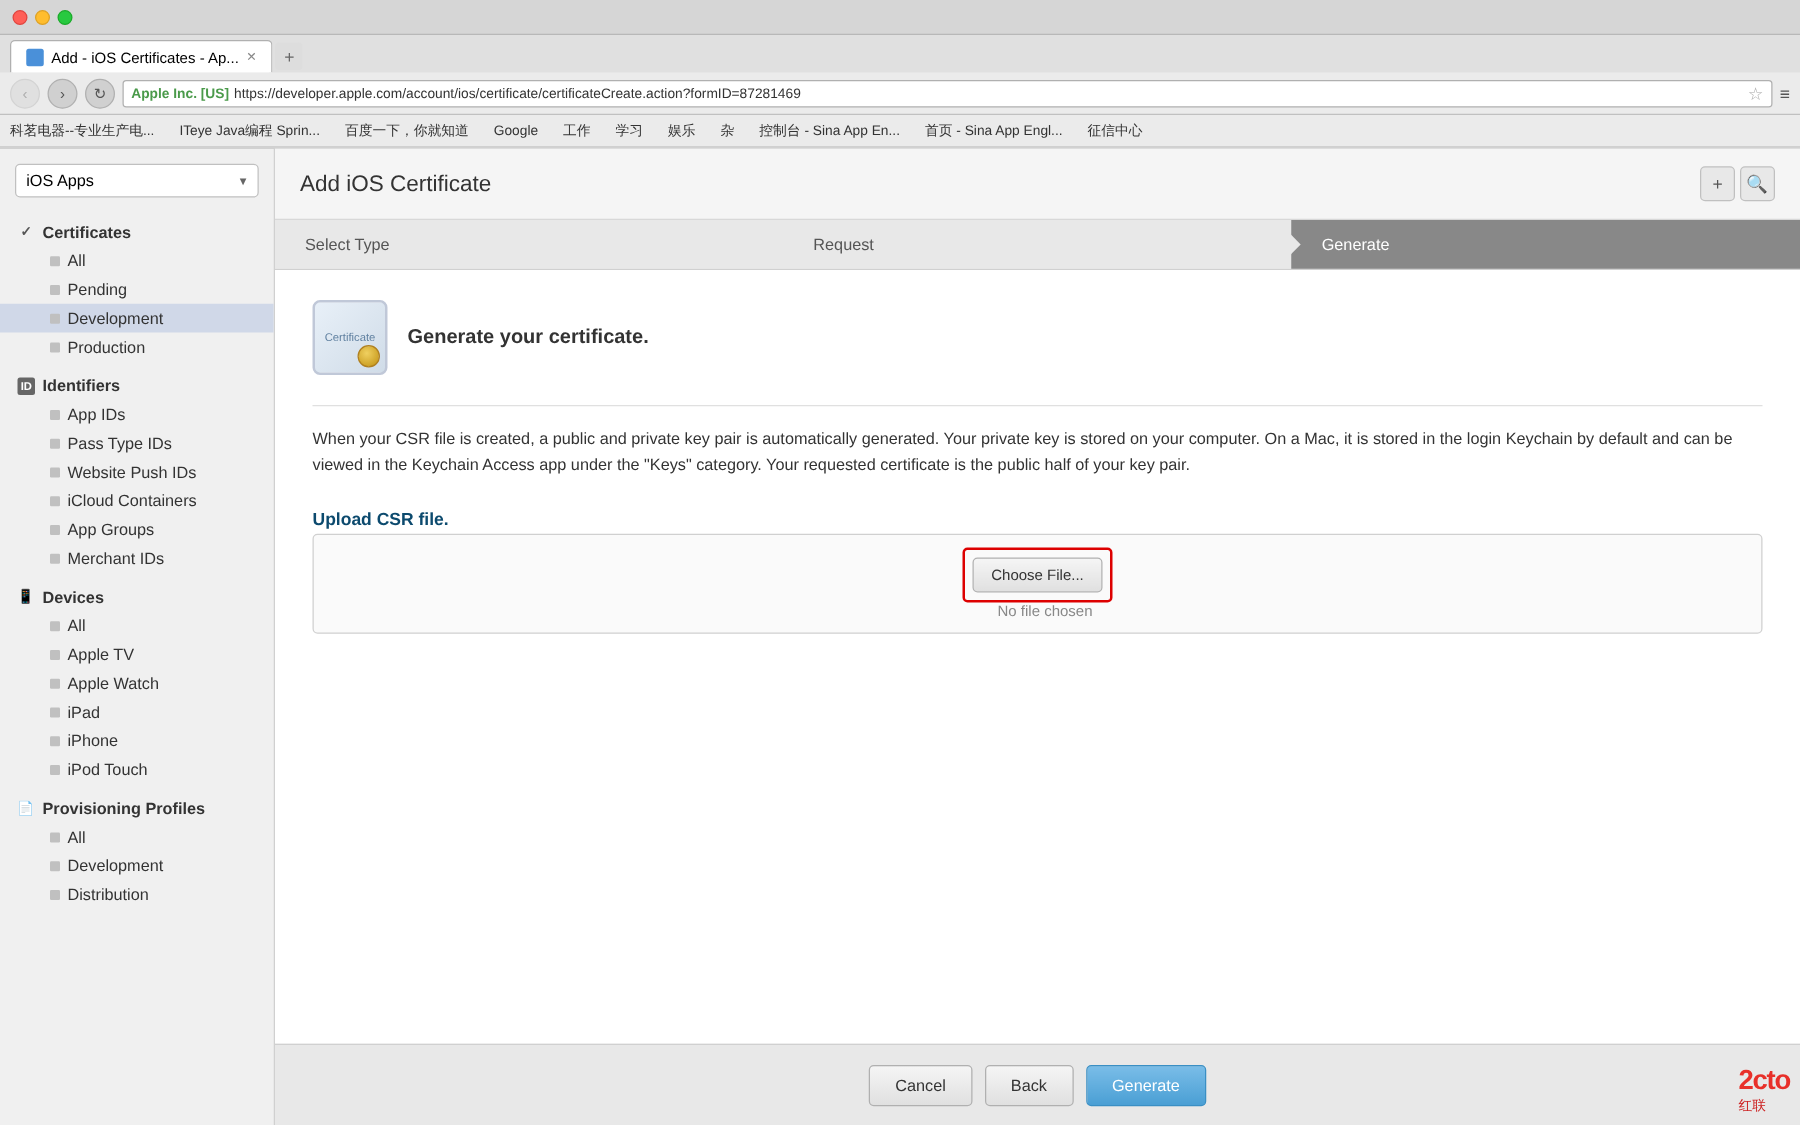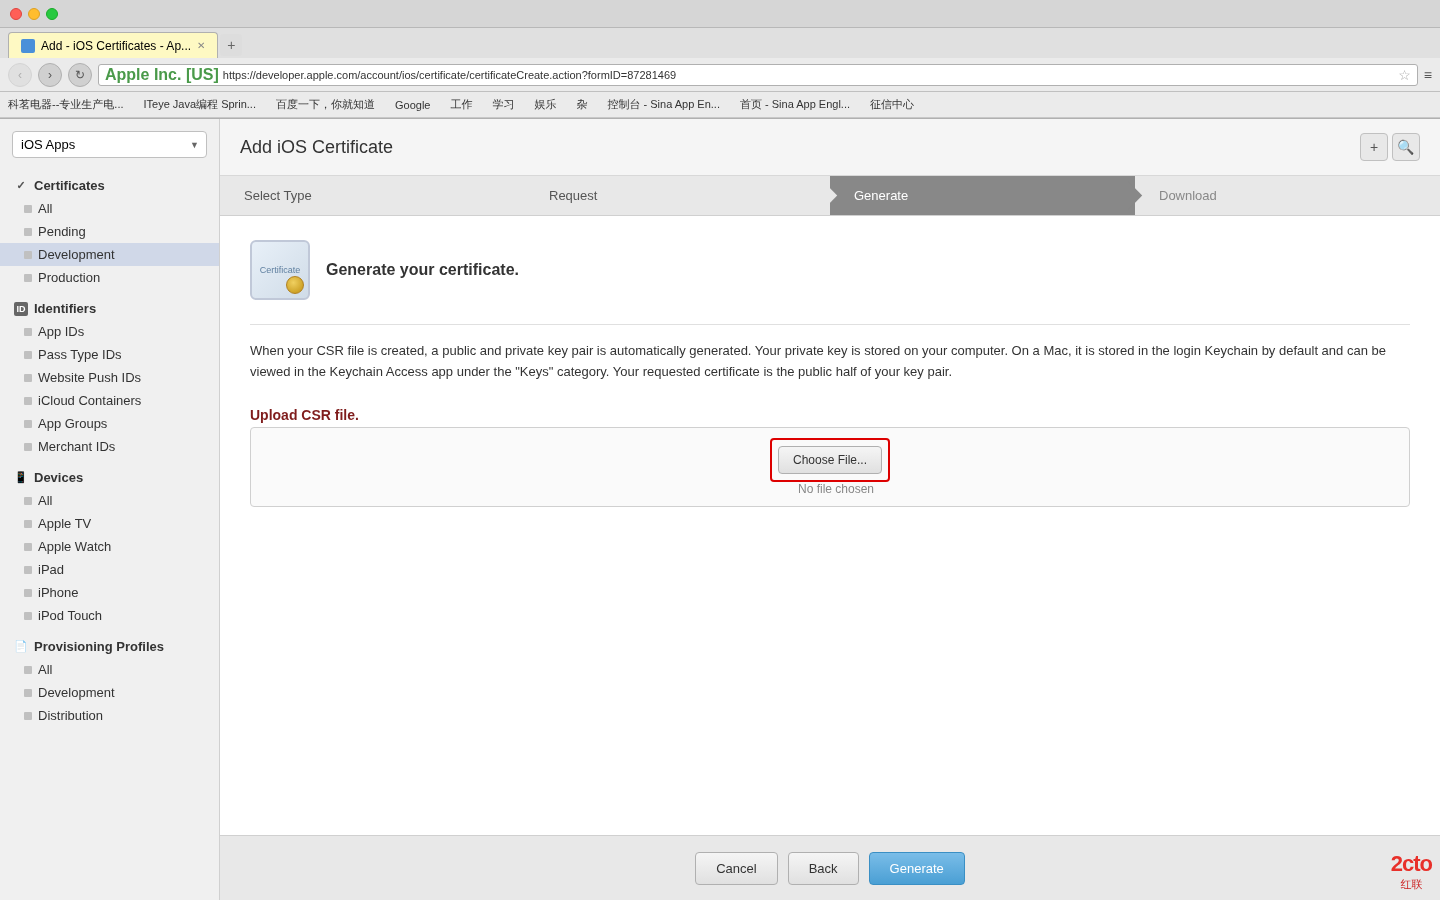--- a/index.html
+++ b/index.html
@@ -14,7 +14,7 @@
     .tl-green { background: #28c940; border: 1px solid #1aab29; }
     .tab-bar { height: 30px; display: flex; align-items: flex-end; padding: 0 8px; gap: 2px; }
     .tab { background: #f0f0f0; border: 1px solid #b0b0b0; border-bottom: none; border-radius: 4px 4px 0 0; padding: 4px 12px; font-size: 12px; display: flex; align-items: center; gap: 6px; height: 26px; }
-    .tab.active { background: #fef9c3; }
+    .tab.active { background: #ffffff; }
     .tab-favicon { width: 14px; height: 14px; background: #4a90d9; border-radius: 2px; display: inline-block; }
     .tab-close { color: #888; font-size: 10px; cursor: pointer; }
     .new-tab-btn { width: 22px; height: 22px; background: #ddd; border-radius: 3px; display: flex; align-items: center; justify-content: center; color: #666; font-size: 14px; cursor: pointer; margin-bottom: 2px; }

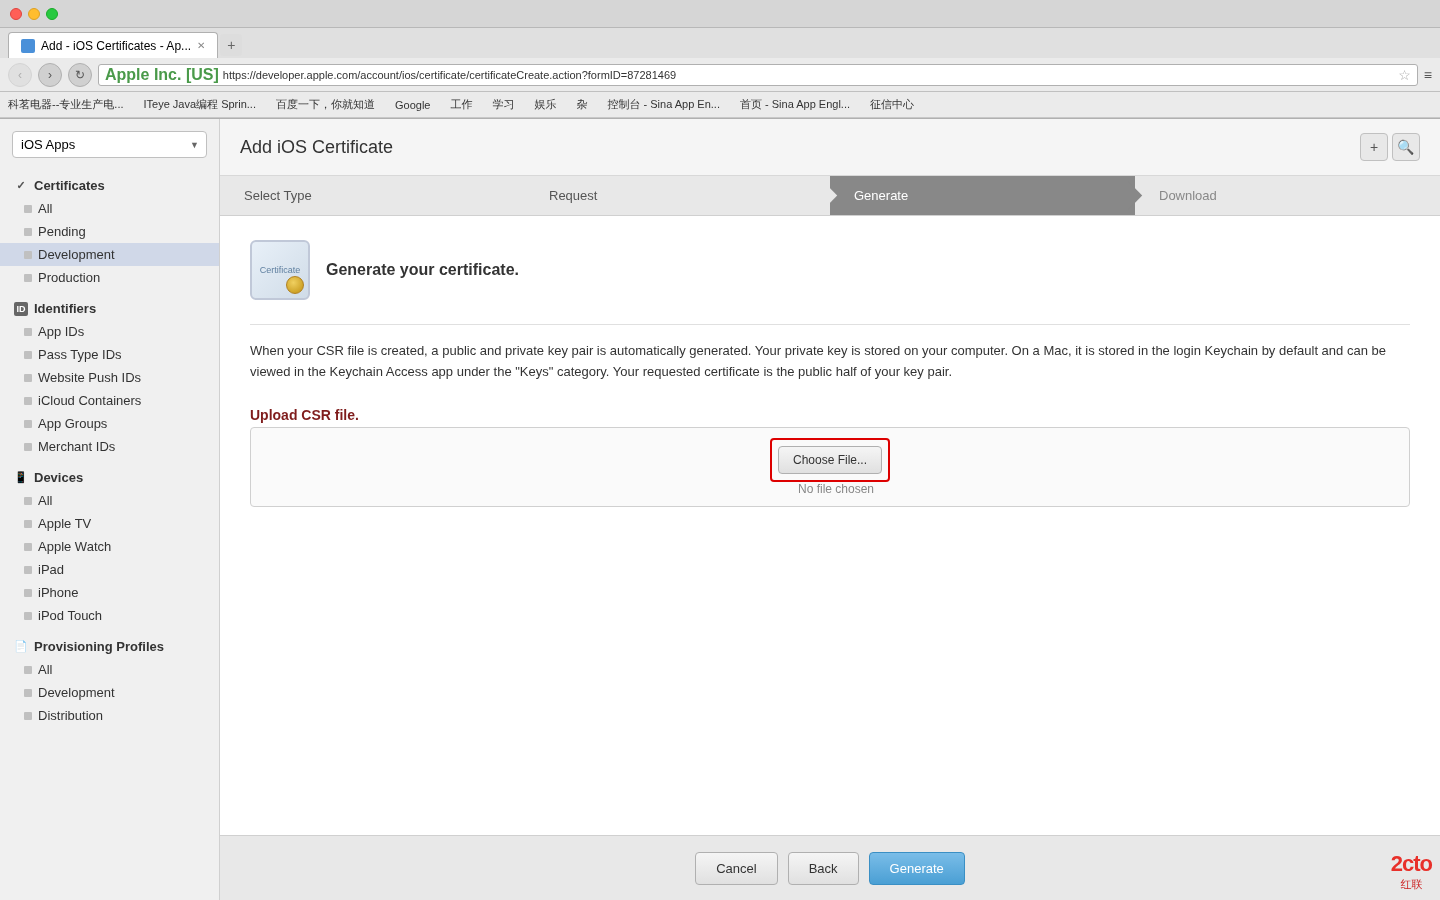--- a/index.html
+++ b/index.html
@@ -23,7 +23,7 @@
     .nav-btn { width: 24px; height: 24px; border-radius: 50%; background: #d0d0d0; border: 1px solid #b0b0b0; display: flex; align-items: center; justify-content: center; cursor: pointer; font-size: 12px; color: #555; }
     .nav-btn.disabled { opacity: 0.4; }
     .address-bar { flex: 1; height: 22px; background: #fff; border: 1px solid #b0b0b0; border-radius: 3px; display: flex; align-items: center; padding: 0 6px; font-size: 12px; gap: 4px; }
-    .address-secure { color: #4a9a4a; font-size: 16px; font-weight: 600; }
+    .address-secure { color: #4a9a4a; font-size: 11px; font-weight: 600; }
     .address-text { color: #333; font-size: 11px; overflow: hidden; white-space: nowrap; }
     .address-star { color: #aaa; margin-left: auto; font-size: 14px; }
     .address-menu { color: #555; font-size: 14px; font-weight: bold; cursor: pointer; }

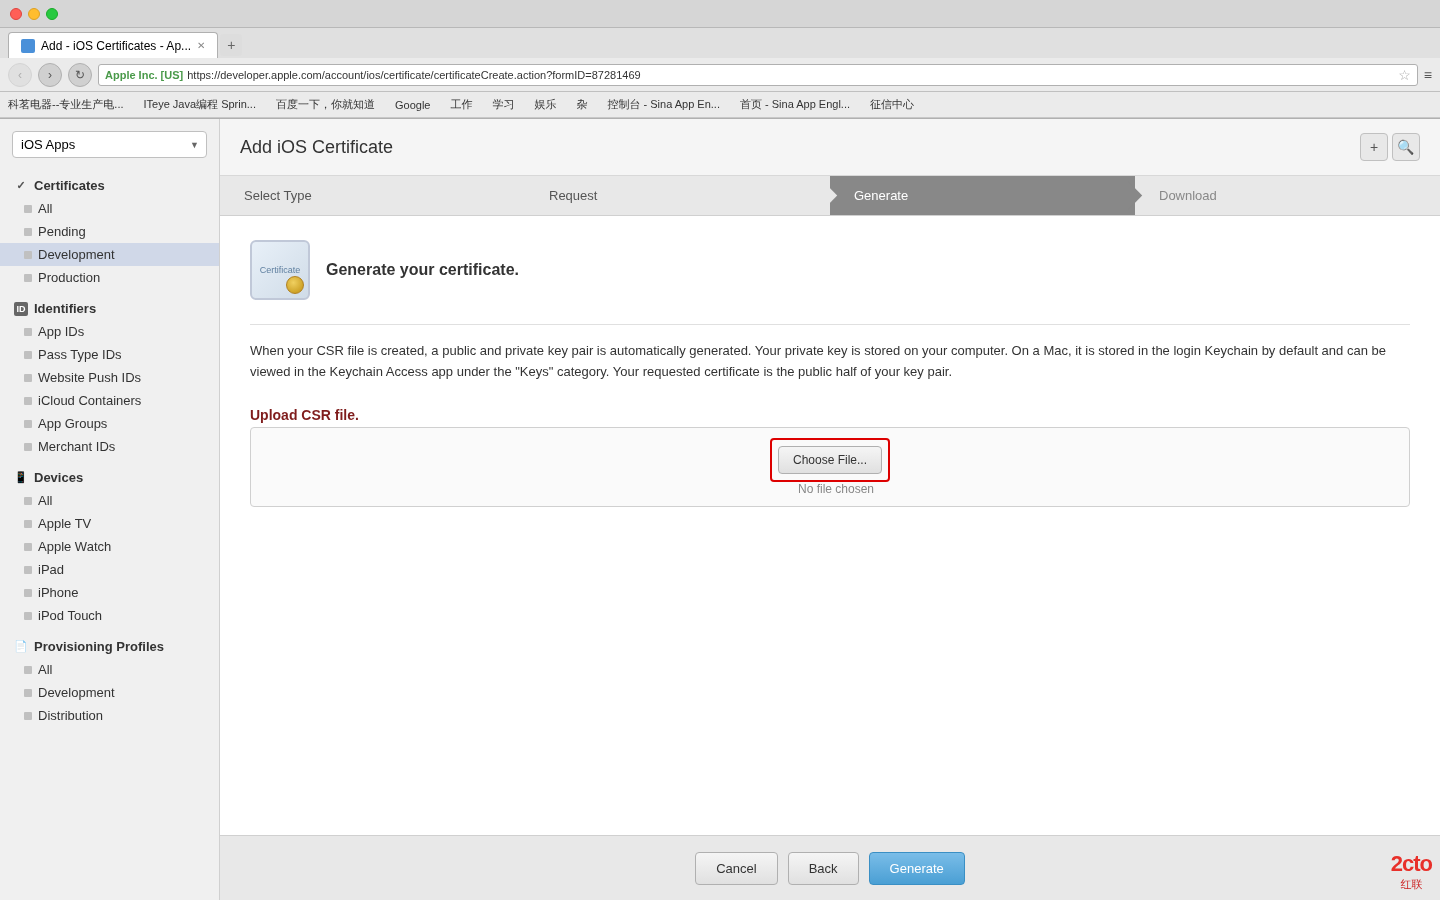--- a/index.html
+++ b/index.html
@@ -280,9 +280,6 @@
       <div class="step active">
         <span class="step-label">Generate</span>
       </div>
-      <div class="step">
-        <span class="step-label">Download</span>
-      </div>
     </div>
 
     <div class="content-body">

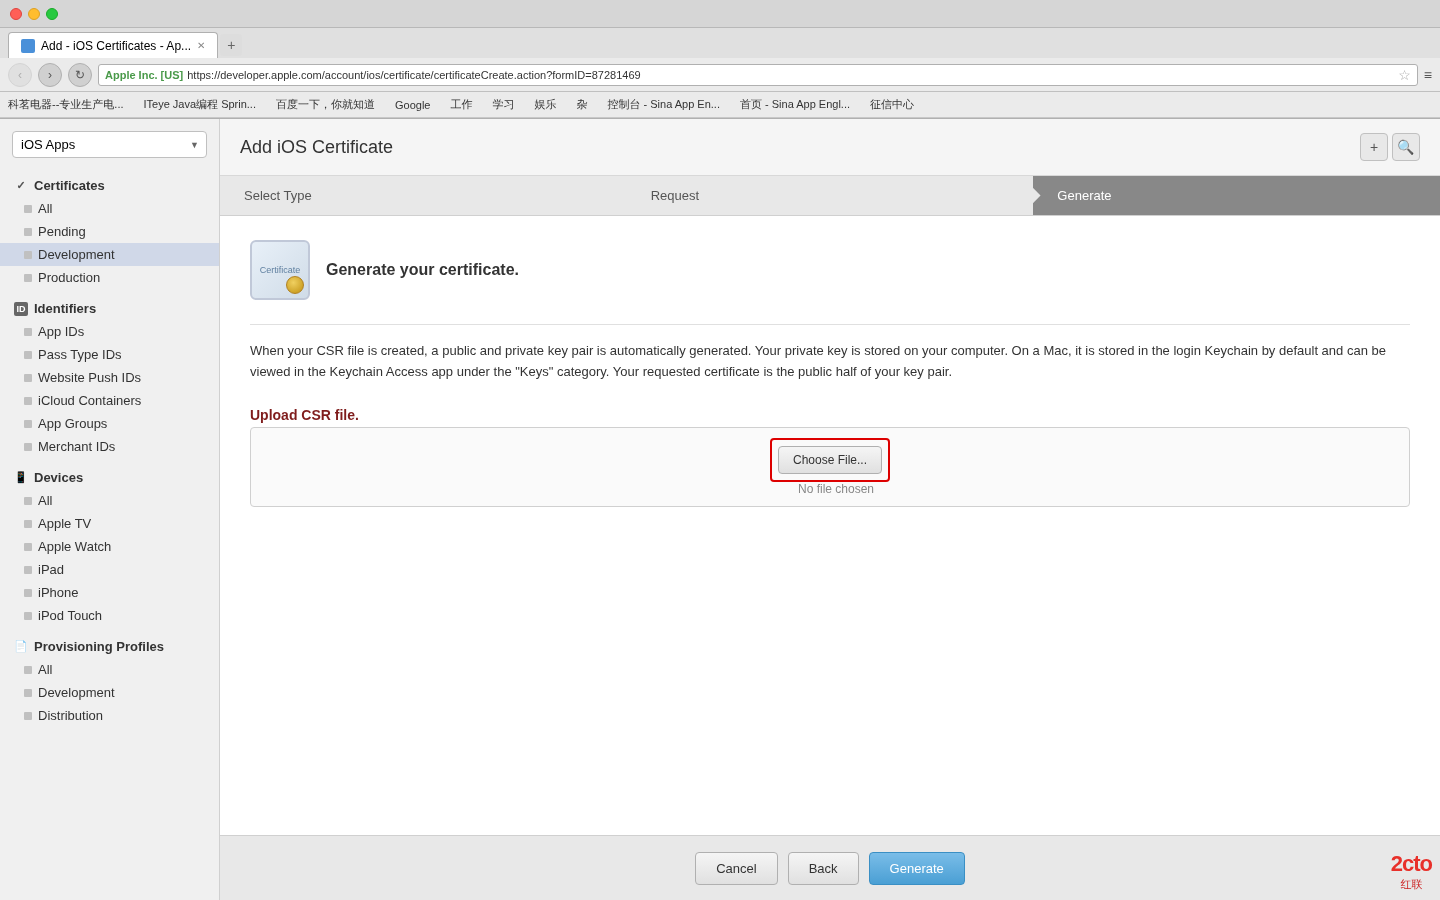--- a/index.html
+++ b/index.html
@@ -44,7 +44,7 @@
     .sidebar-section { margin-bottom: 8px; }
     .sidebar-section-header { display: flex; align-items: center; gap: 6px; padding: 4px 14px; font-size: 13px; font-weight: 700; color: #333; }
     .sidebar-section-icon { width: 14px; height: 14px; display: flex; align-items: center; justify-content: center; color: #555; font-size: 11px; }
-    .sidebar-item { display: flex; align-items: center; gap: 6px; padding: 4px 14px 4px 24px; font-size: 13px; color: #333; cursor: pointer; }
+    .sidebar-item { display: flex; align-items: center; gap: 6px; padding: 4px 14px 4px 40px; font-size: 13px; color: #333; cursor: pointer; }
     .sidebar-item.active { background: #d0d8e8; font-weight: 500; }
     .sidebar-item-dot { width: 8px; height: 8px; background: #c0c0c0; border-radius: 1px; flex-shrink: 0; }
 

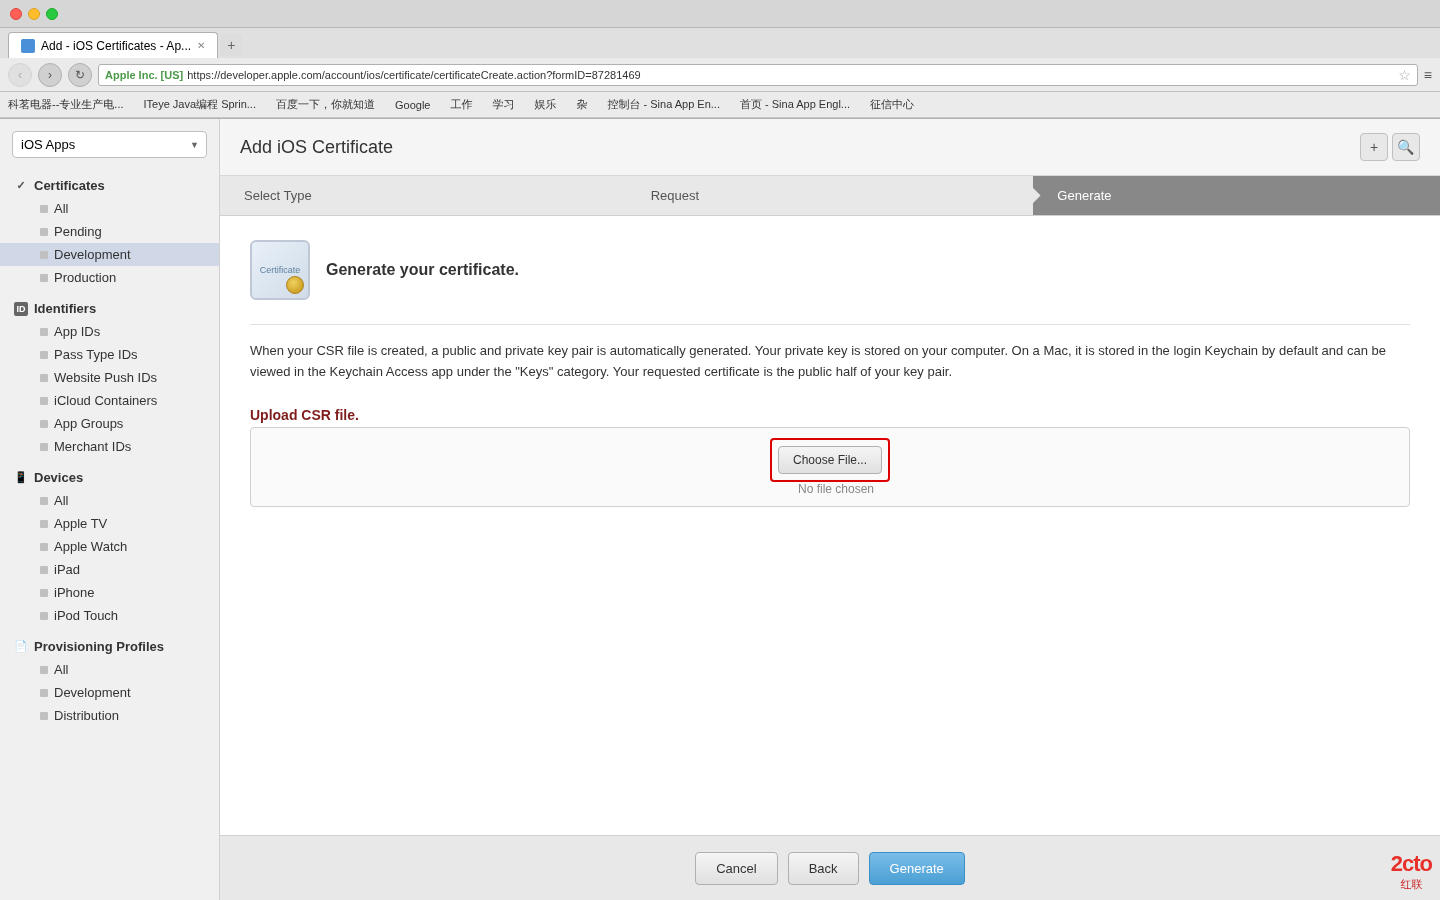--- a/index.html
+++ b/index.html
@@ -76,7 +76,7 @@
 
     .info-text { font-size: 13px; color: #333; line-height: 1.6; margin-bottom: 24px; }
 
-    .upload-section-title { font-size: 14px; font-weight: 700; color: #7f1d1d; margin-bottom: 4px; }
+    .upload-section-title { font-size: 14px; font-weight: 700; color: #0c4a6e; margin-bottom: 4px; }
     .upload-section-desc { font-size: 13px; color: #555; margin-bottom: 16px; }
     .cert-link { color: #5a9fd4; text-decoration: none; }
 

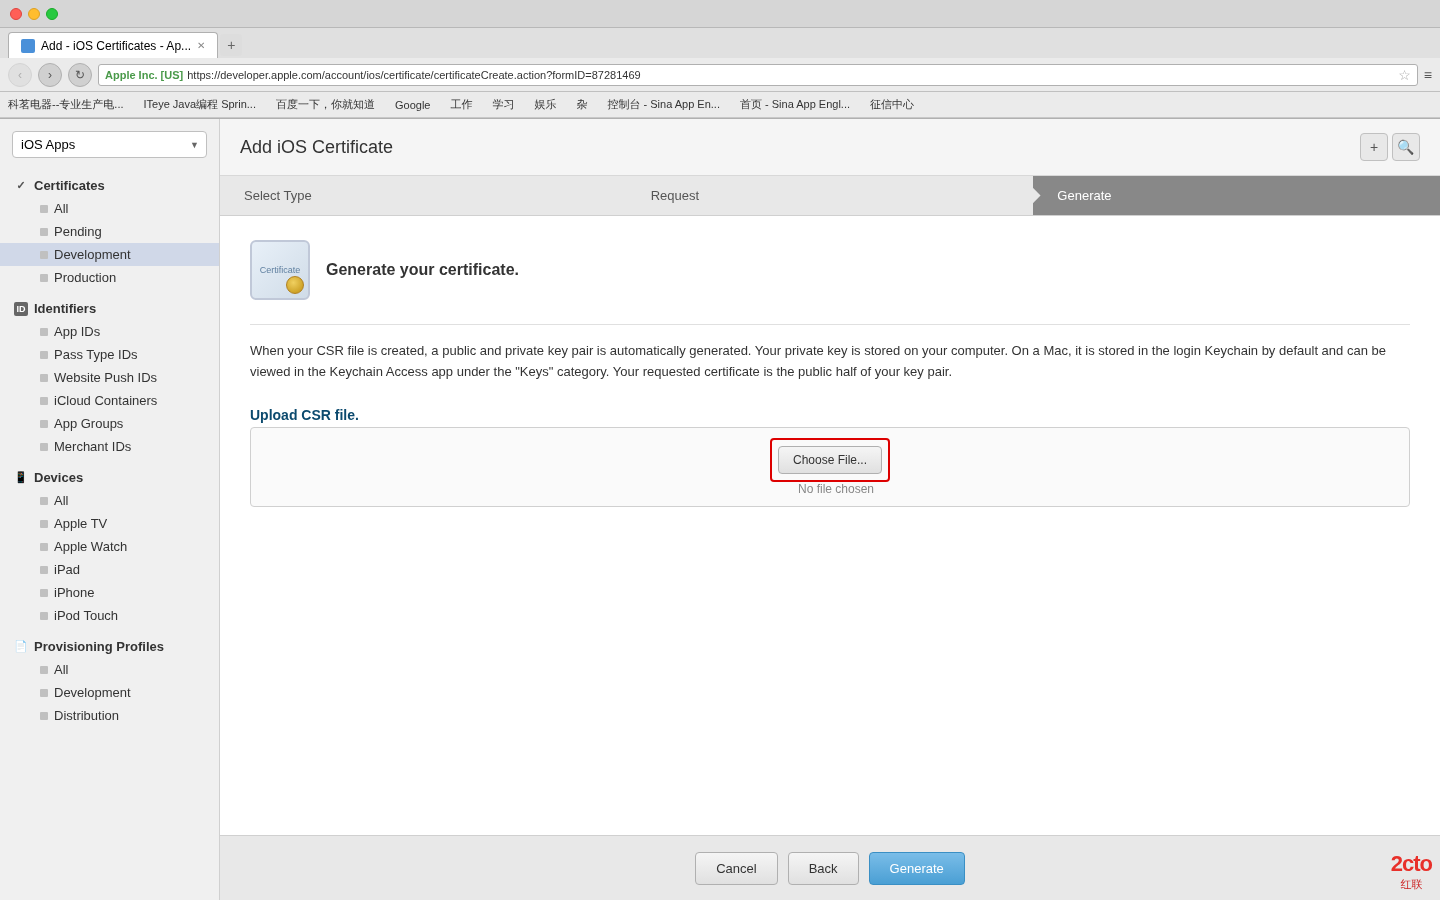--- a/index.html
+++ b/index.html
@@ -95,7 +95,7 @@
     
     .watermark { position: fixed; bottom: 8px; right: 8px; z-index: 100; }
     .watermark-text { font-size: 22px; font-weight: 900; color: #e8302a; font-family: Arial Black, sans-serif; letter-spacing: -1px; }
-    .watermark-sub { font-size: 11px; color: #cc2020; display: block; text-align: center; }
+    .watermark-sub { font-size: 11px; color: #cc2020; display: block; text-align: left; }
   </style>
 </head>
 <body>

